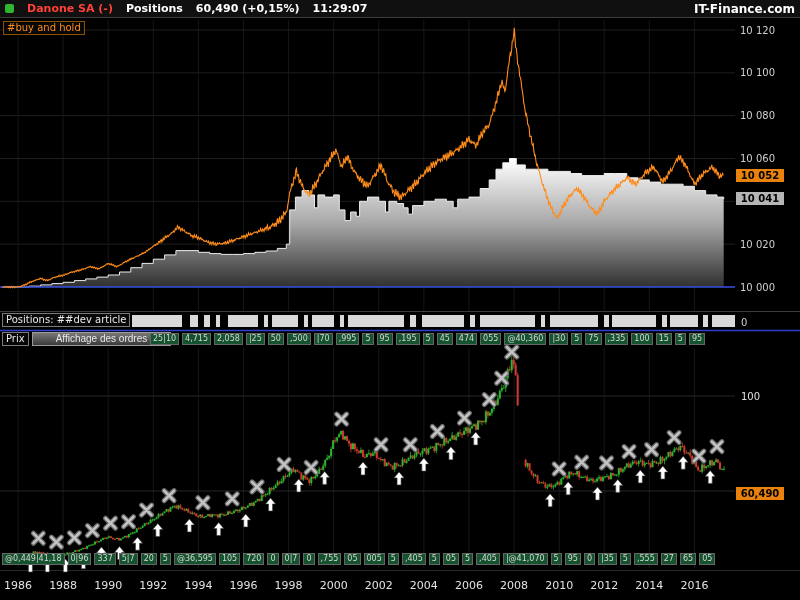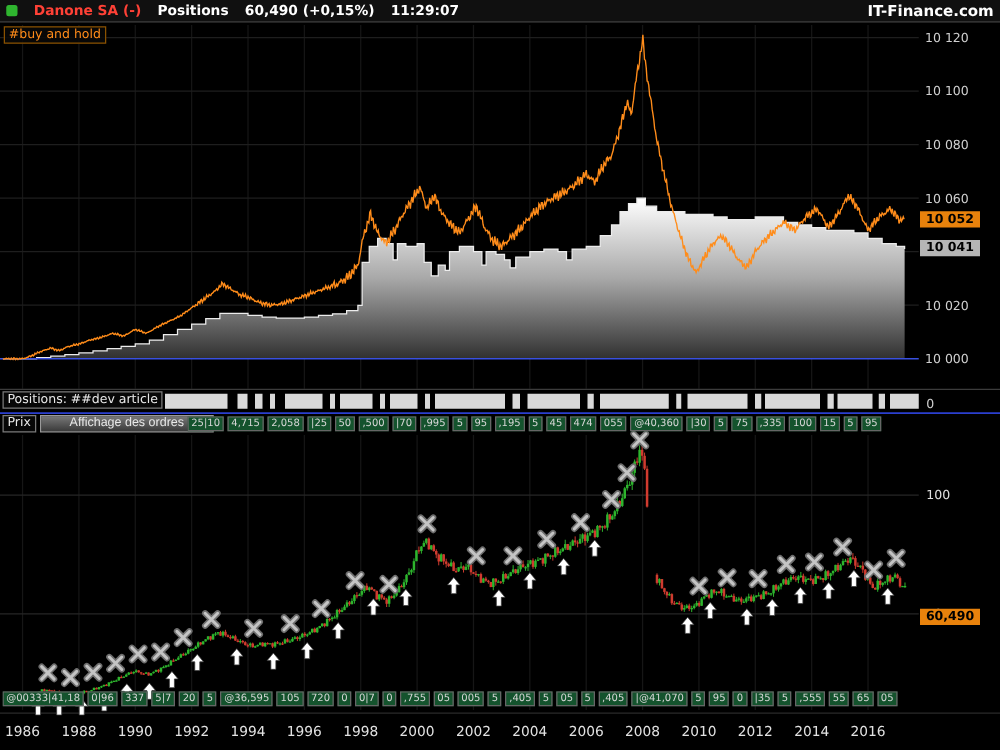--- a/index.html
+++ b/index.html
@@ -997,7 +997,7 @@
       <div class="obox">95</div>
     </div>
   <div class="row" id="orders-bottom">
-      <div class="obox">@00333|41,18</div>
+      <div class="obox">@0,449|41,18</div>
       <div class="obox">0|96</div>
       <div class="obox">337</div>
       <div class="obox">5|7</div>

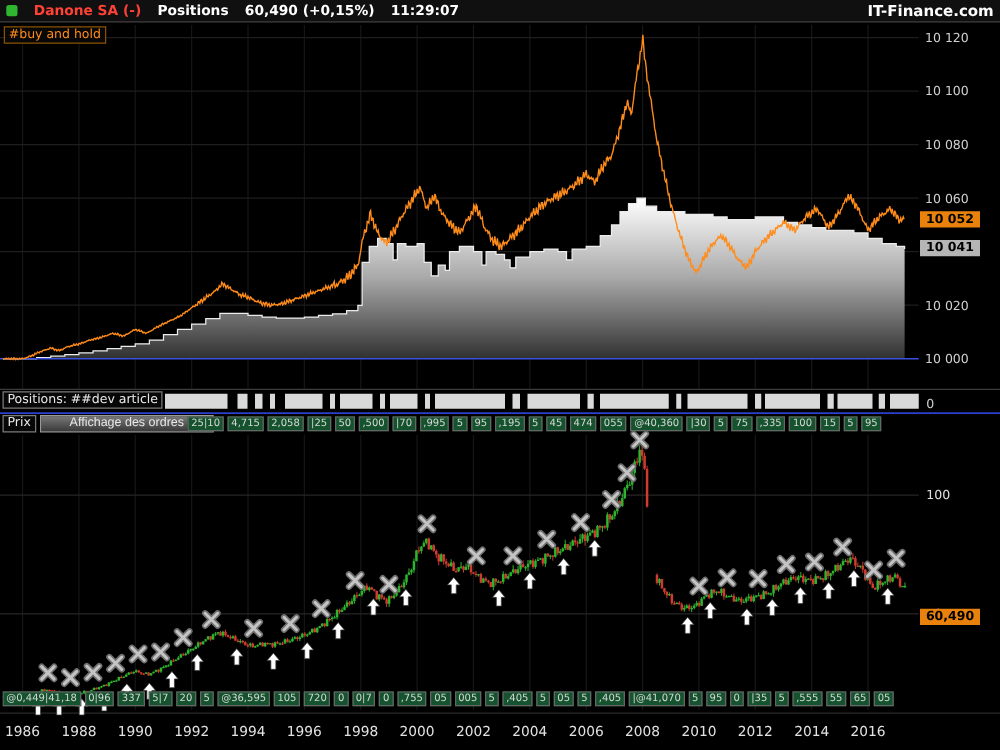--- a/index.html
+++ b/index.html
@@ -1025,7 +1025,7 @@
       <div class="obox">|35</div>
       <div class="obox">5</div>
       <div class="obox">,555</div>
-      <div class="obox">55</div>
+      <div class="obox">27</div>
       <div class="obox">65</div>
       <div class="obox">05</div>
     </div>

